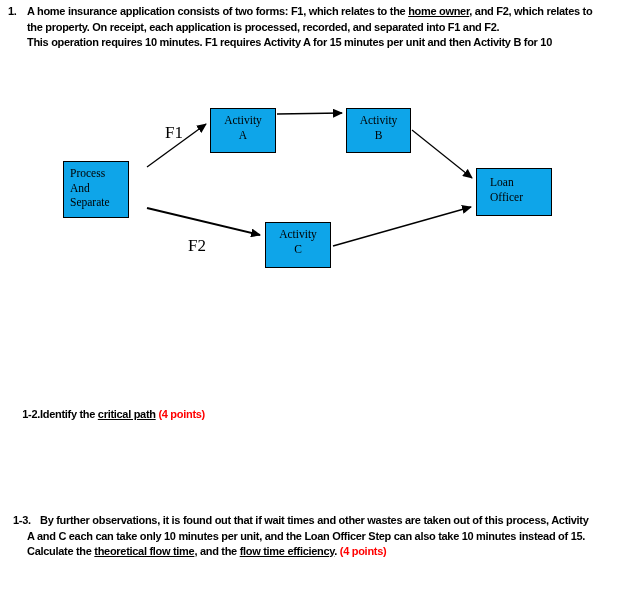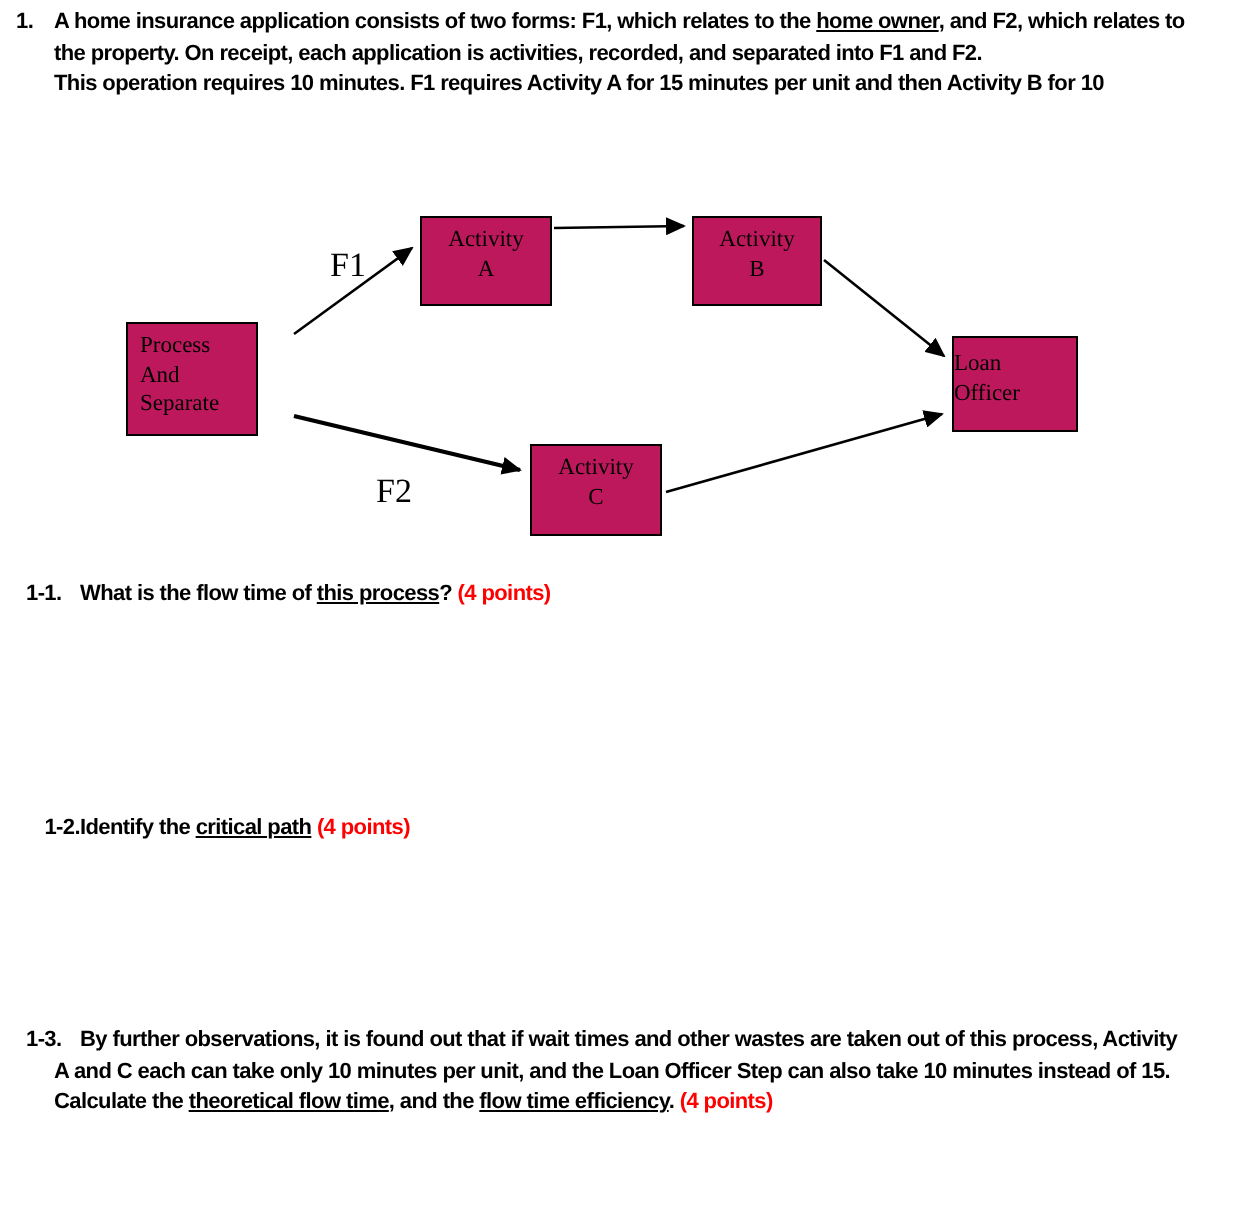--- a/index.html
+++ b/index.html
@@ -57,7 +57,7 @@
 <div class="page">
 
   <div class="line b" style="left:8px; top:5px;"><span class="num w19">1.</span><span>A home insurance application consists of two forms: F1, which relates to the </span><span class="u">home owner</span><span>, and F2, which relates to</span></div>
-  <div class="line b" style="left:27px; top:20.5px;">the property. On receipt, each application is activities, recorded, and separated into F1 and F2.</div>
+  <div class="line b" style="left:27px; top:20.5px;">the property. On receipt, each application is processed, recorded, and separated into F1 and F2.</div>
   <div class="line b" style="left:27px; top:36px;">This operation requires 10 minutes. F1 requires Activity A for 15 minutes per unit and then Activity B for 10</div>
 
   <svg class="arrows" width="621" height="615" viewBox="0 0 621 615">

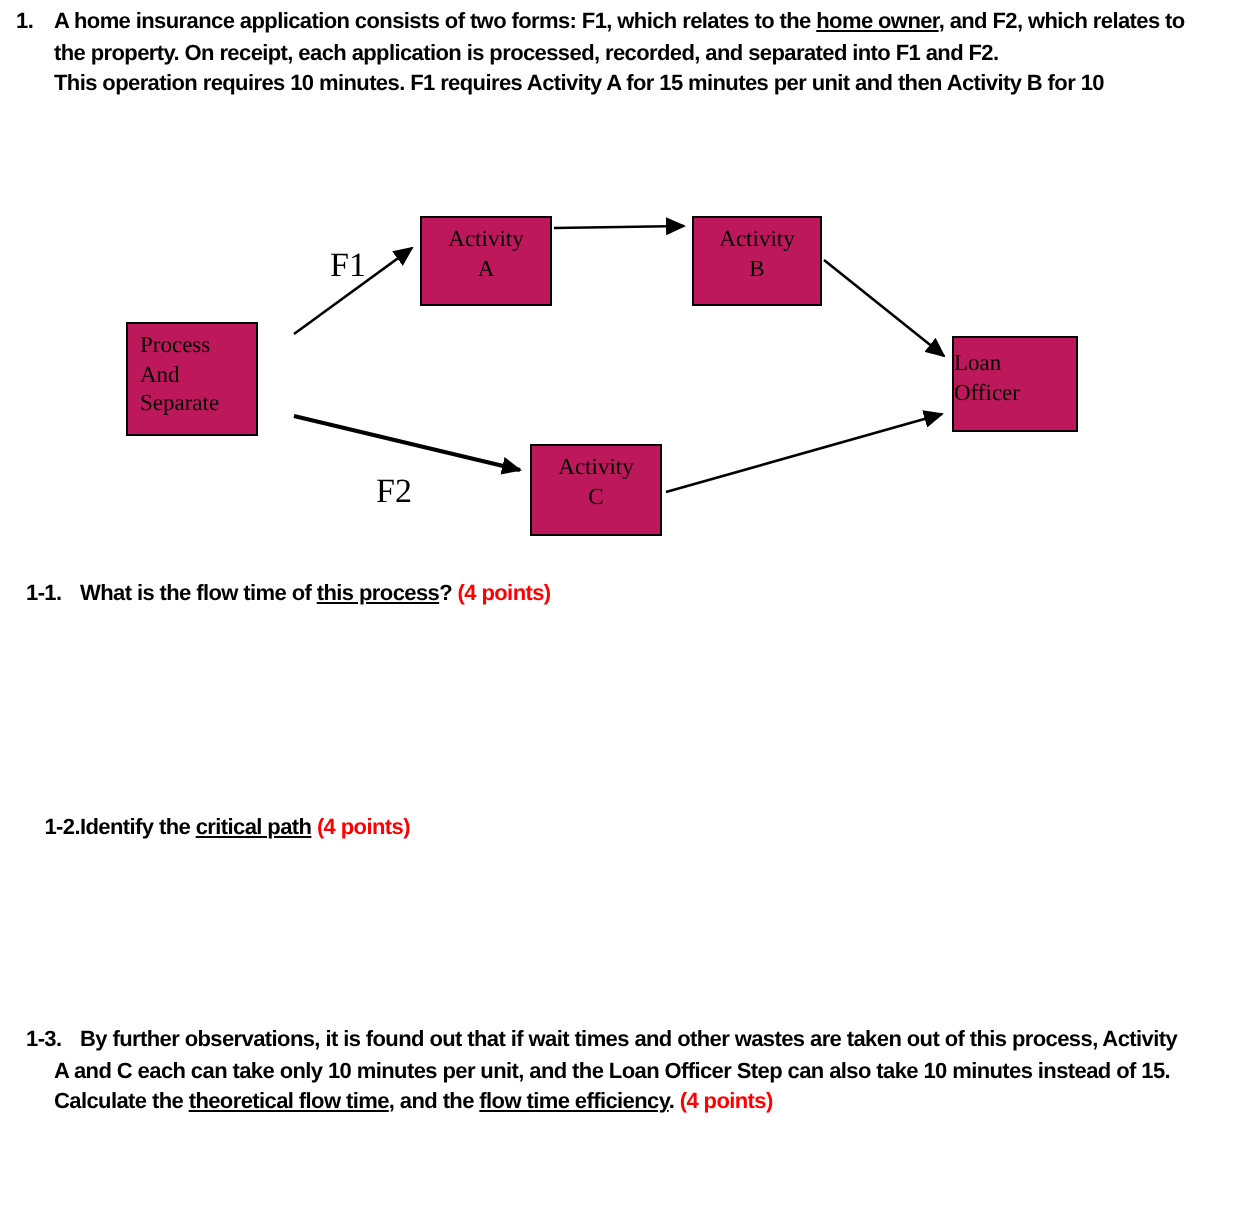--- a/index.html
+++ b/index.html
@@ -32,7 +32,7 @@
     position:absolute;
     border:1.2px solid #000000;
     box-sizing:border-box;
-    background:#be185d;
+    background:#0ea5e9;
     font-family:"Liberation Serif", serif;
     font-size:11.5px;
     line-height:14.5px;

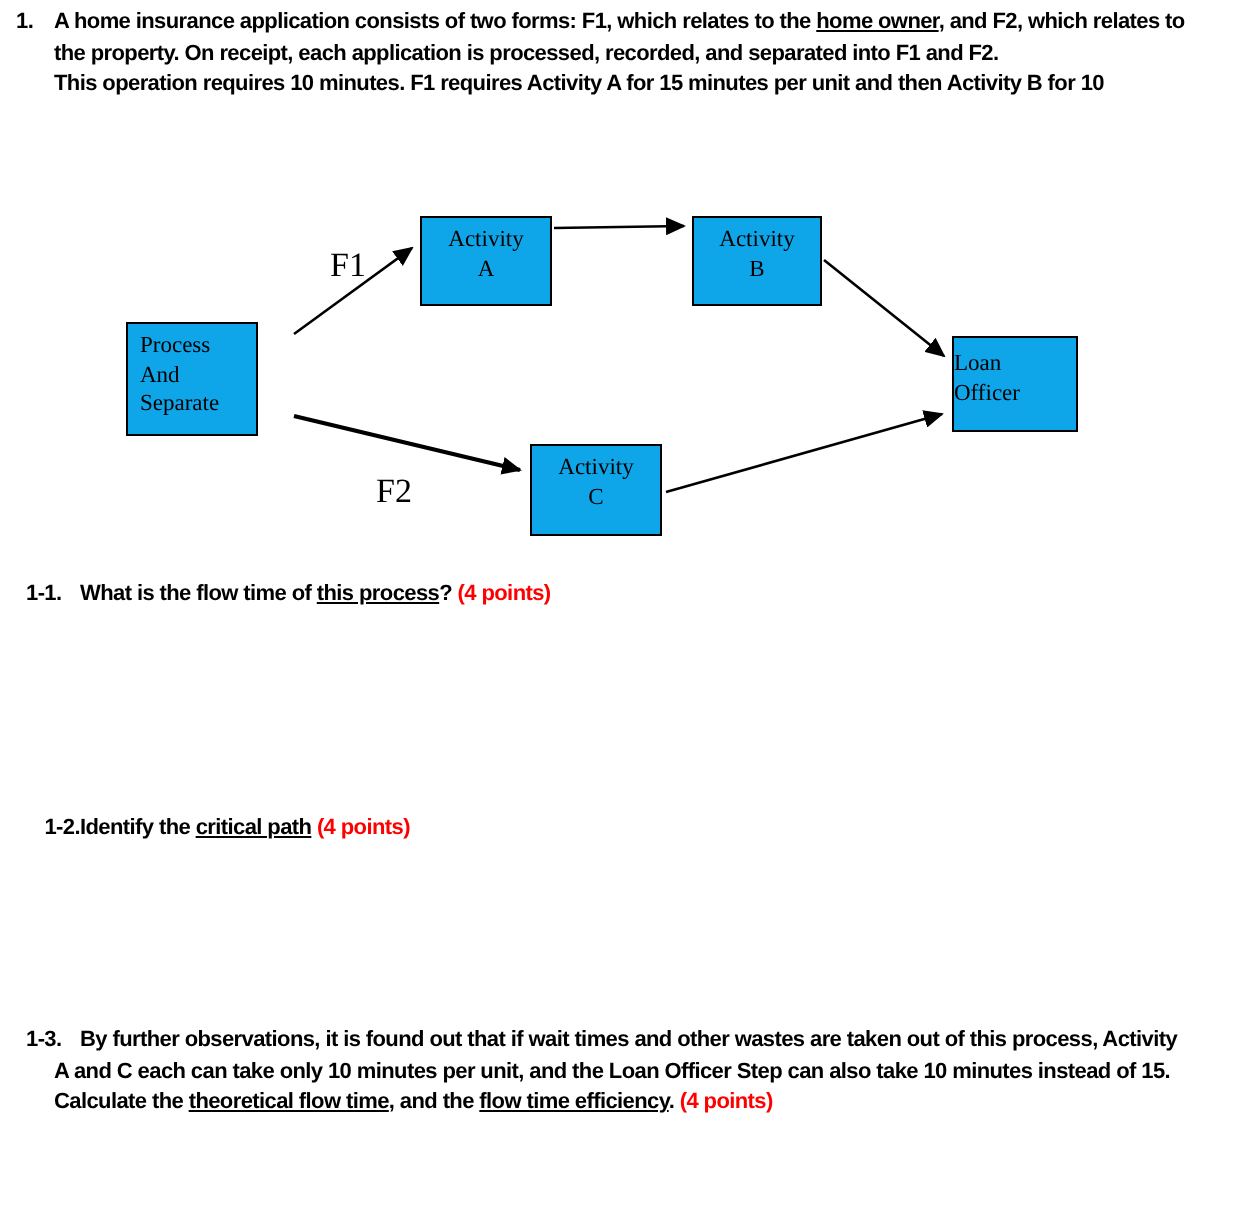--- a/index.html
+++ b/index.html
@@ -94,7 +94,7 @@
     <div>C</div>
   </div>
 
-  <div class="box" style="left:476px; top:168px; width:63px; height:48px; padding:6px 0 0 0;">
+  <div class="box" style="left:476px; top:168px; width:76px; height:48px; padding:6px 0 0 13px;">
     <div>Loan</div>
     <div>Officer</div>
   </div>

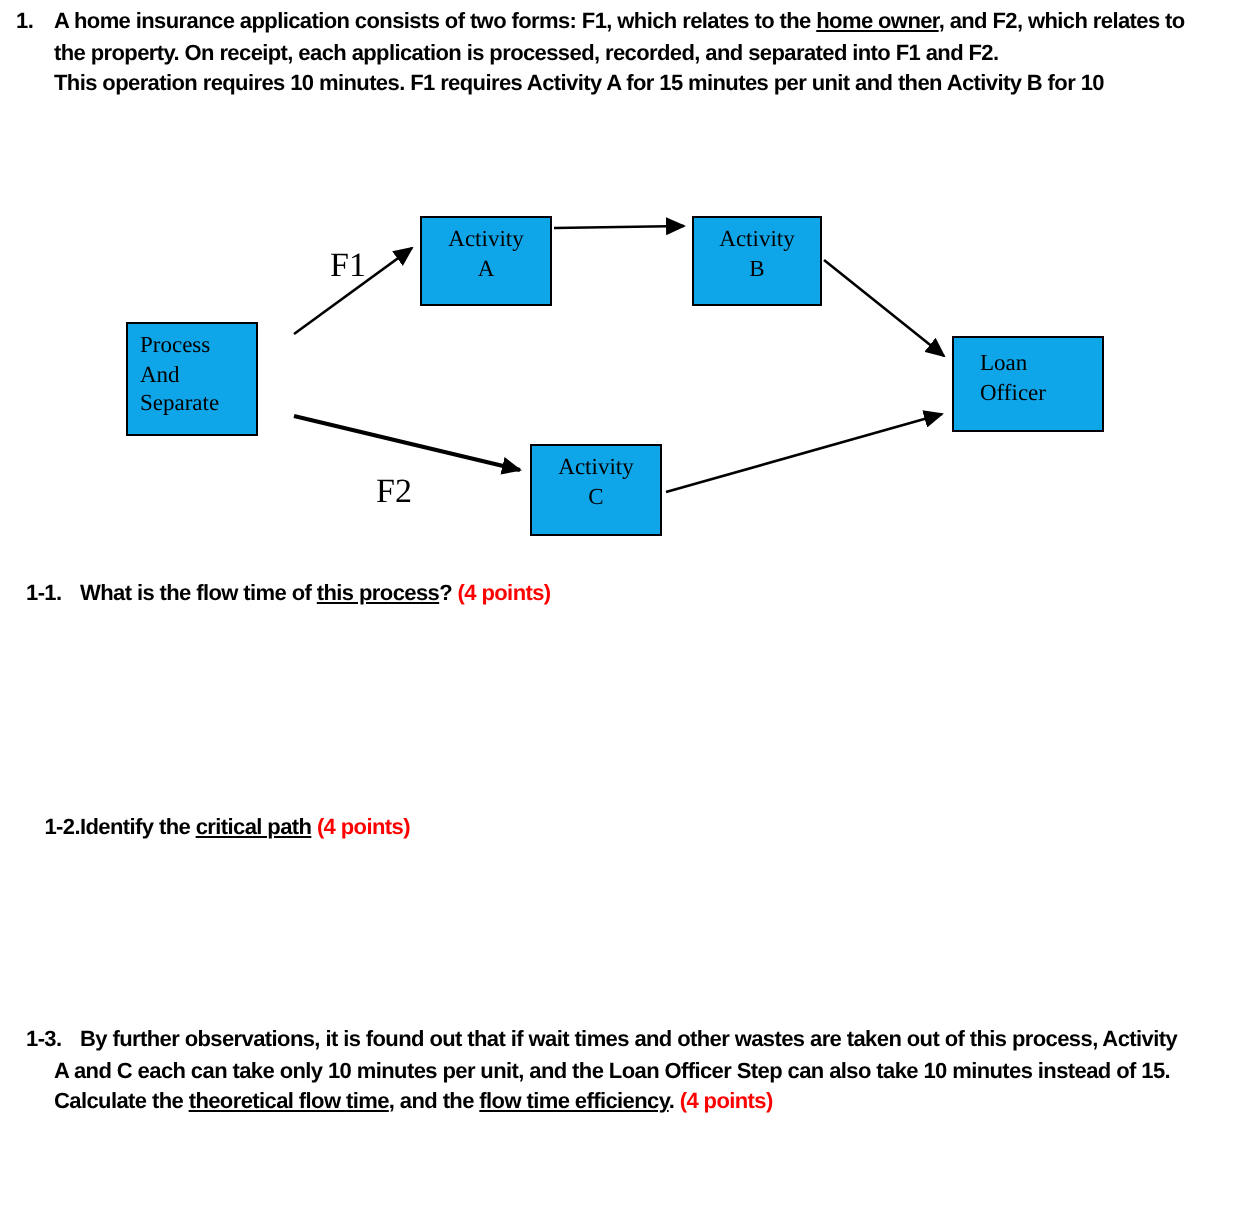--- a/index.html
+++ b/index.html
@@ -102,7 +102,6 @@
   <div class="flabel" style="left:165px; top:123px;">F1</div>
   <div class="flabel" style="left:188px; top:236px;">F2</div>
 
-  <div class="line b" style="left:13px; top:291px;"><span class="num w27">1-1.</span><span>What is the flow time of </span><span class="u">this process</span><span>? </span><span class="red">(4 points)</span></div>
 
   <div class="line b" style="left:13px; top:408px;text-align:right;"><span class="num w27">1-2.</span><span>Identify the </span><span class="u">critical path</span><span> </span><span class="red">(4 points)</span></div>
 

